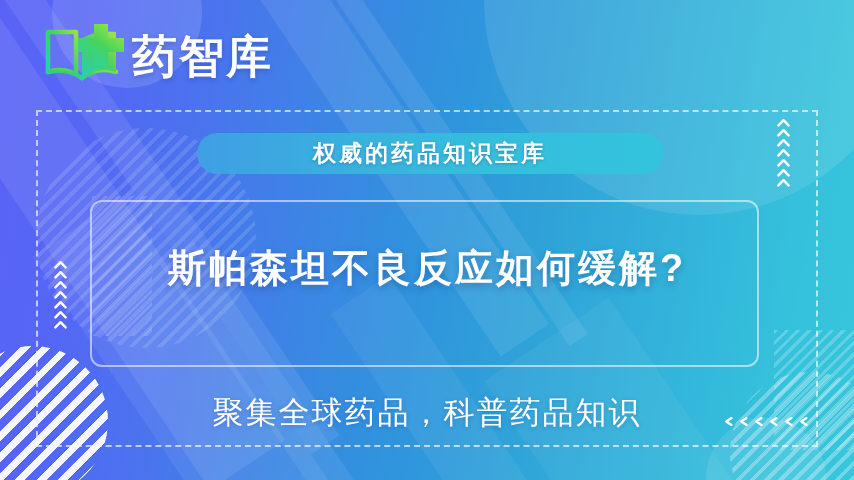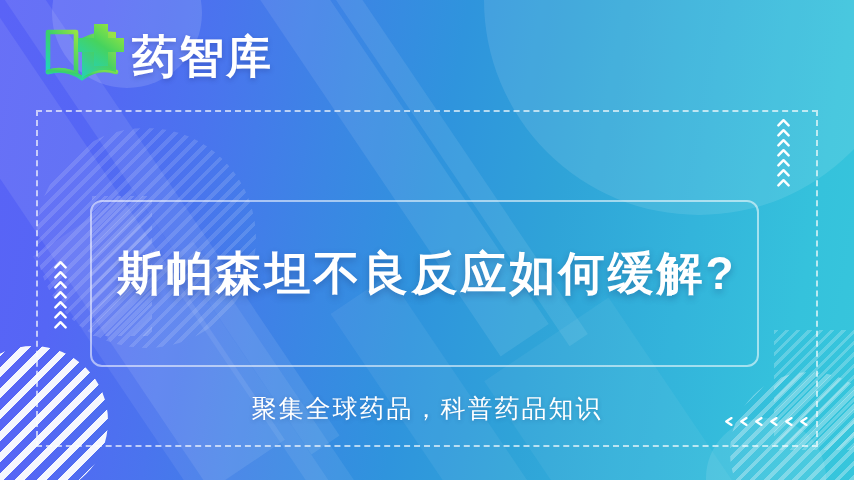--- a/index.html
+++ b/index.html
@@ -244,6 +244,9 @@
     <span class="logo-text">药智库</span>
   </div>
 
+  <div class="pill">
+    <span class="pill-text">权威的药品知识宝库</span>
+  </div>
 
   <div class="headline">
     <span class="headline-text">斯帕森坦不良反应如何缓解?</span>

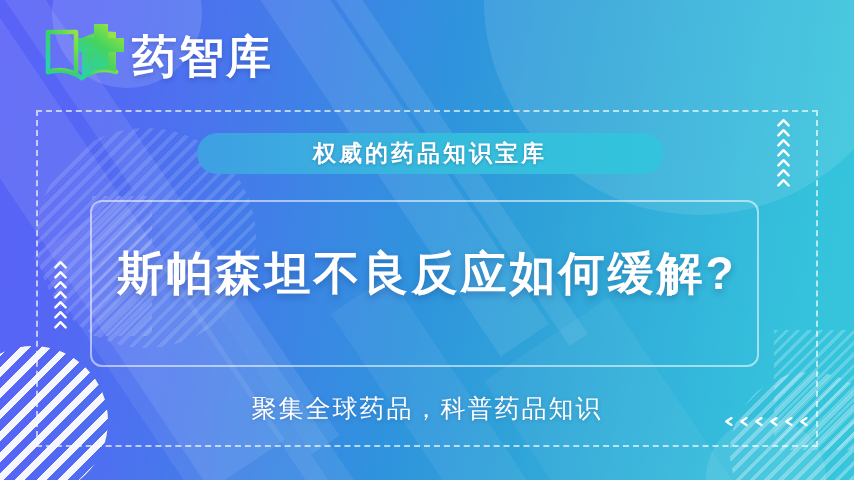--- a/index.html
+++ b/index.html
@@ -153,7 +153,7 @@
   .headline-text{
     display:inline-block;
     color:#ffffff;
-    font-size:46px;
+    font-size:38px;
     font-weight:bold;
     letter-spacing:3px;
     line-height:1.1;

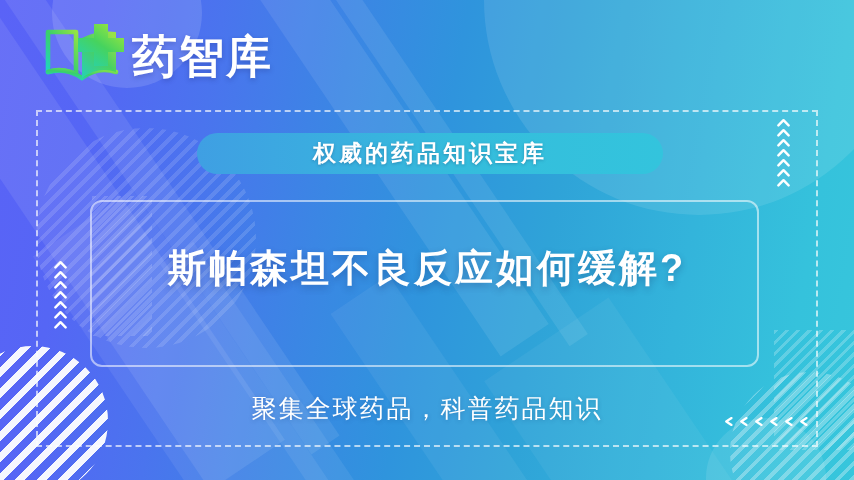--- a/index.html
+++ b/index.html
@@ -170,7 +170,7 @@
   .tagline-text{
     display:inline-block;
     color:#ffffff;
-    font-size:25px;
+    font-size:31px;
     letter-spacing:2px;
     text-shadow:0 1px 4px rgba(25,60,120,.30);
   }

